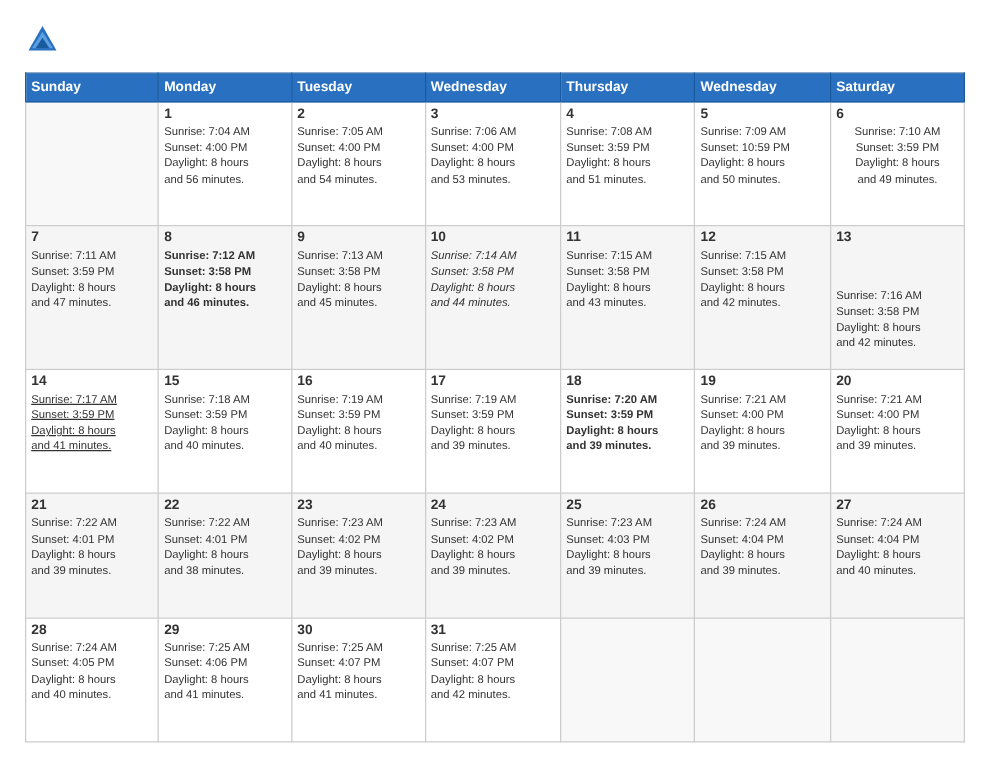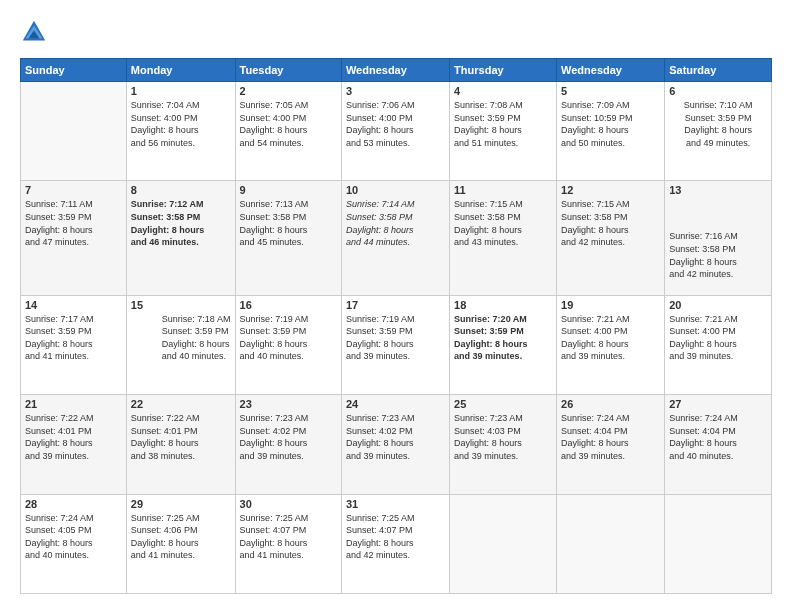--- a/index.html
+++ b/index.html
@@ -238,7 +238,7 @@
         <tr>
           <td>
             <span class="day-num">14</span>
-            <div class="day-info" style="white-space: pre-line;">Sunrise: 7:17 AM
+            <div class="day-info" style="white-space: pre-line; text-decoration: underline;">Sunrise: 7:17 AM
 Sunset: 3:59 PM
 Daylight: 8 hours
 and 41 minutes.</div>

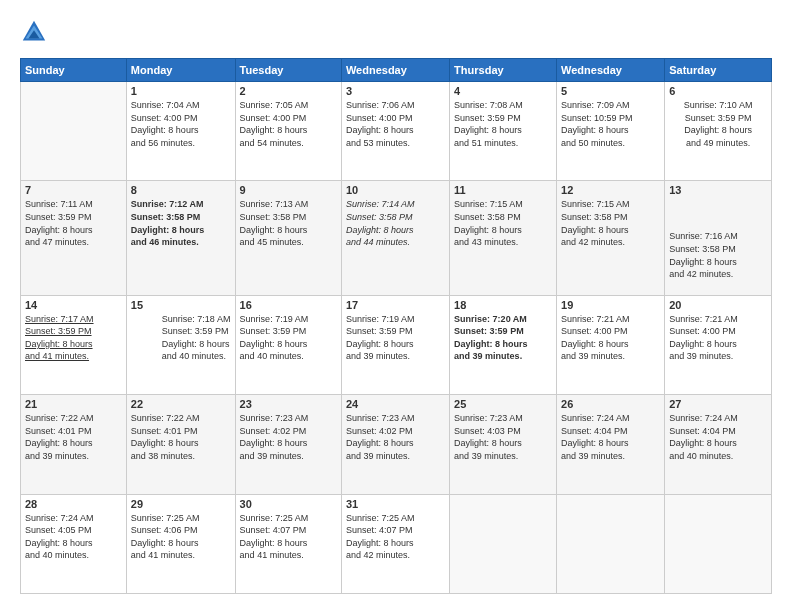--- a/index.html
+++ b/index.html
@@ -245,7 +245,7 @@
           </td>
           <td>
             <span class="day-num">15</span>
-            <div class="day-info" style="white-space: pre-line; margin-left: 31px;">Sunrise: 7:18 AM
+            <div class="day-info" style="white-space: pre-line;">Sunrise: 7:18 AM
 Sunset: 3:59 PM
 Daylight: 8 hours
 and 40 minutes.</div>

